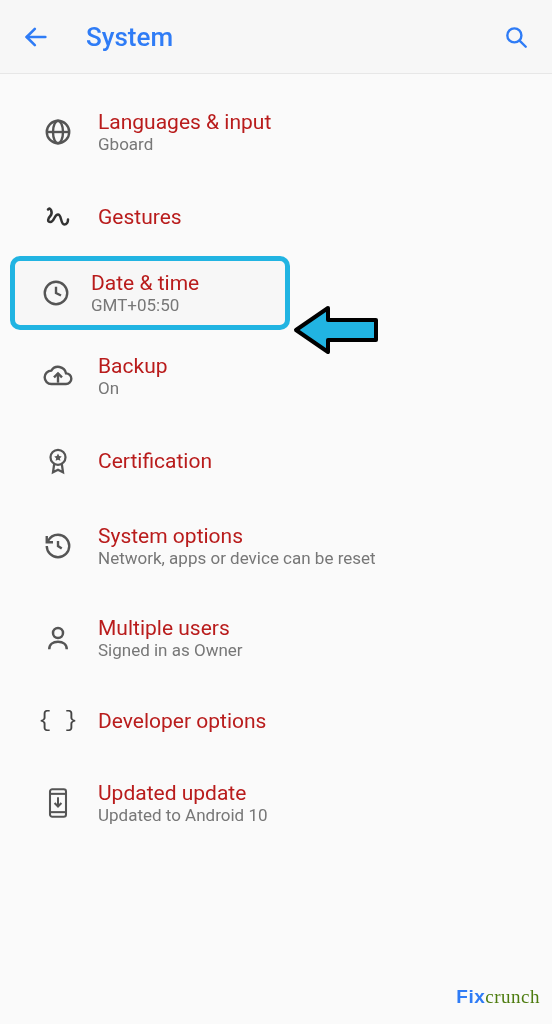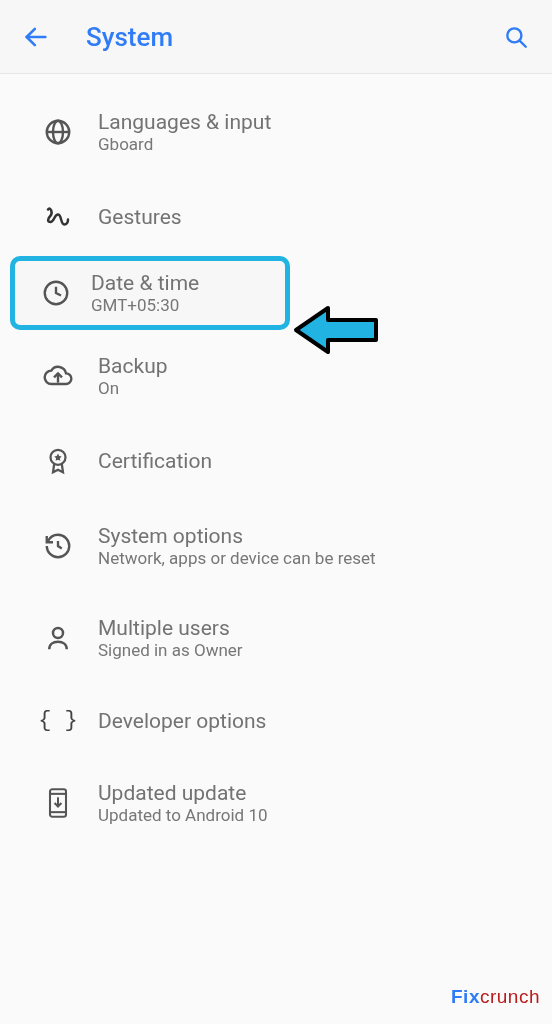--- a/index.html
+++ b/index.html
@@ -64,7 +64,7 @@
   .text-col { flex: 1; }
   .item-title {
     font-size: 21px;
-    color: #737373;
+    color: #b91c1c;
   }
   .item-sub {
     font-size: 17px;

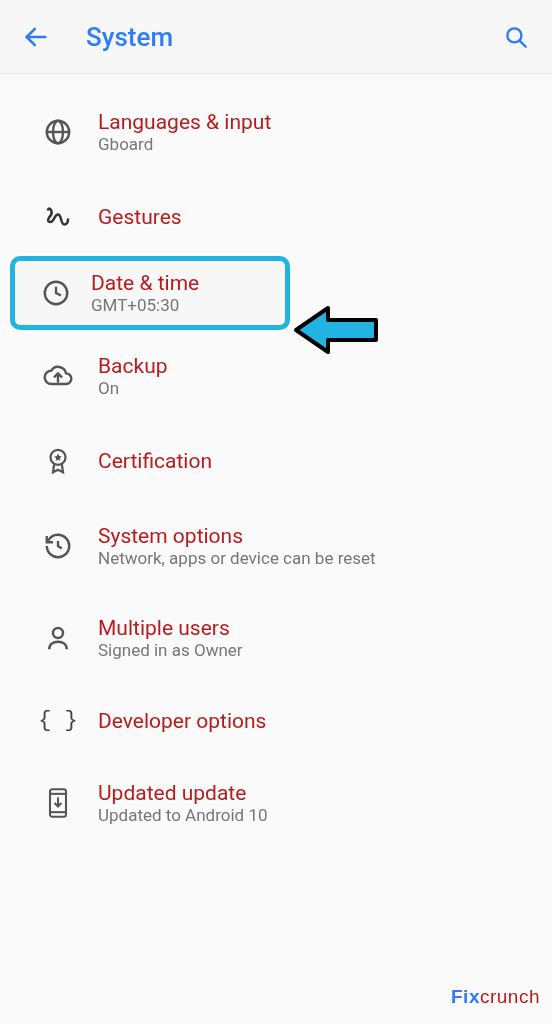--- a/index.html
+++ b/index.html
@@ -144,7 +144,7 @@
     </div>
     <div class="text-col">
       <div class="item-title">Date &amp; time</div>
-      <div class="item-sub">GMT+05:30</div>
+      <div class="item-sub">GMT+05:50</div>
     </div>
   </div>
 

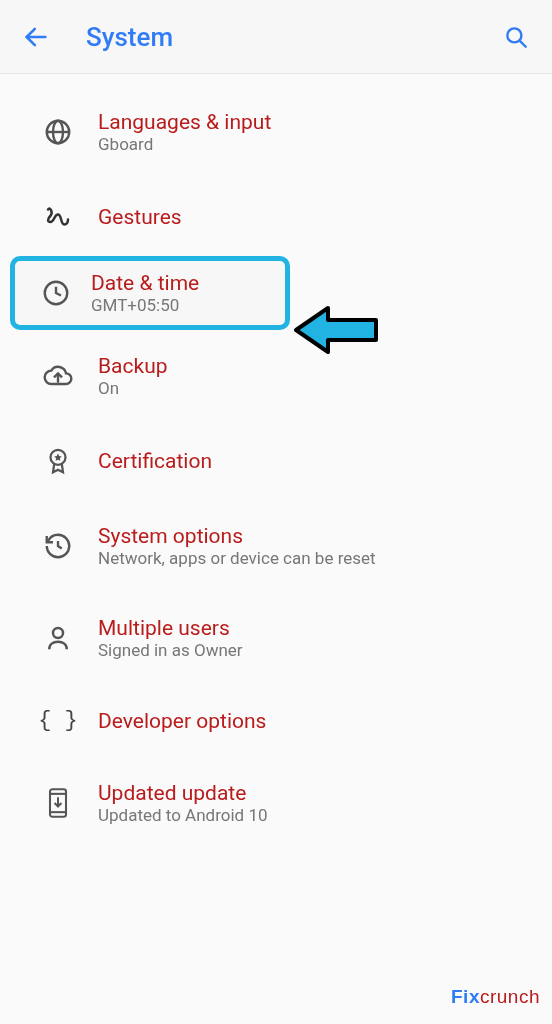--- a/index.html
+++ b/index.html
@@ -86,7 +86,7 @@
     color: #2f7cf6;
     letter-spacing: 0.5px;
   }
-  .watermark .grey { color: #b91c1c; font-weight: 400; font-family: Liberation Sans, sans-serif; }
+  .watermark .grey { color: #4d7c0f; font-weight: 400; font-family: Liberation Serif, serif; }
   .braces { font-family: "Courier New", monospace; font-size: 22px; color:#444; }
 </style>
 </head>

